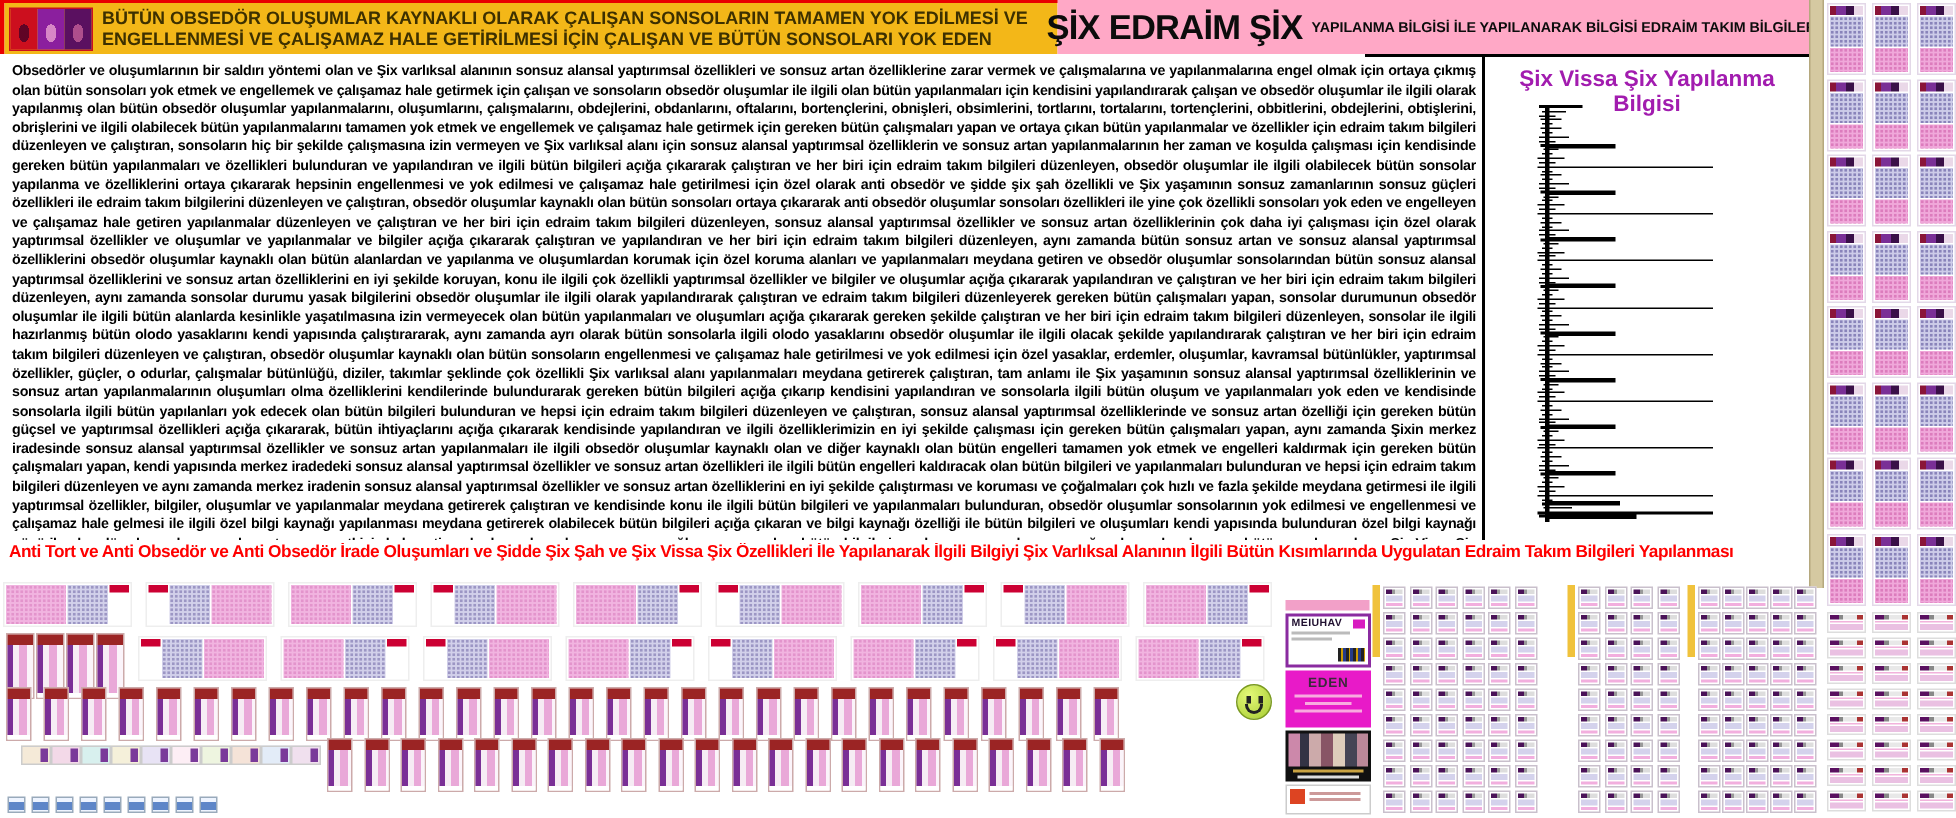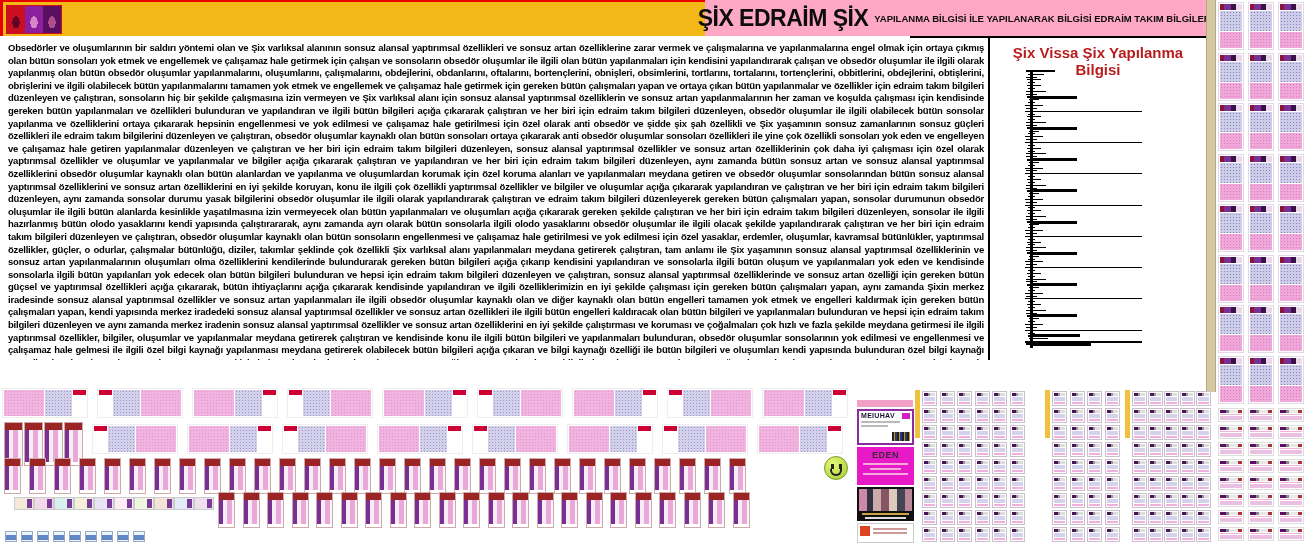--- a/index.html
+++ b/index.html
@@ -137,6 +137,7 @@
       <i class="p2"></i>
       <i class="p3"></i>
     </span>
+    <div class="txt">BÜTÜN OBSEDÖR OLUŞUMLAR KAYNAKLI OLARAK ÇALIŞAN SONSOLARIN TAMAMEN YOK EDİLMESİ VE ENGELLENMESİ VE ÇALIŞAMAZ HALE GETİRİLMESİ İÇİN ÇALIŞAN VE BÜTÜN SONSOLARI YOK EDEN</div>
   </div>
 
   <div class="hdr-pink" style="background: rgb(255, 168, 198);">

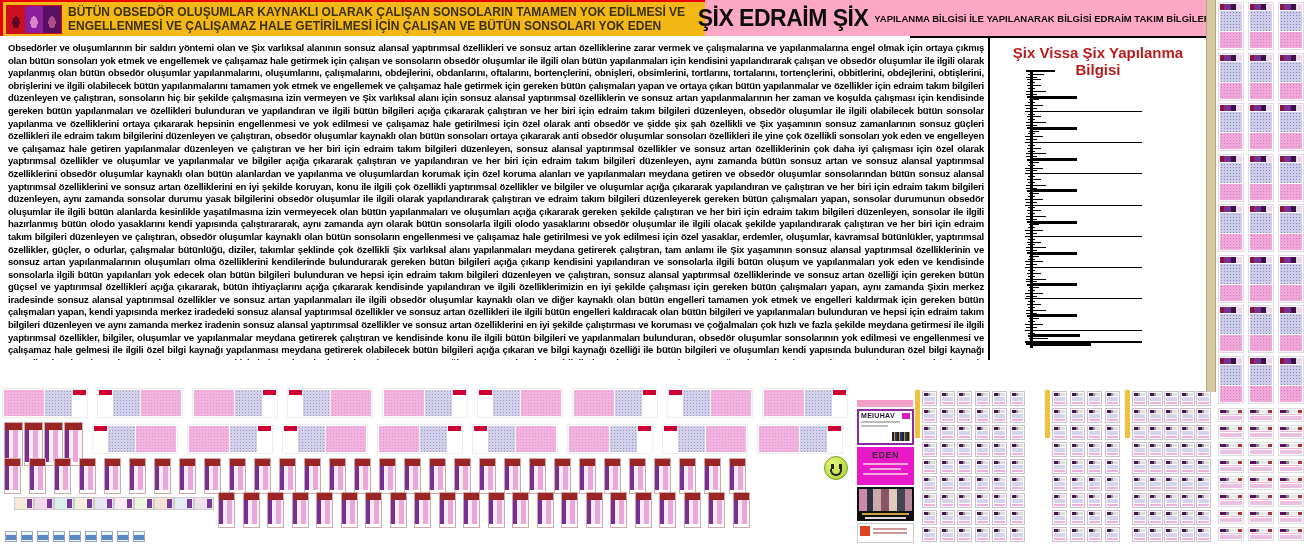--- a/index.html
+++ b/index.html
@@ -149,7 +149,7 @@
   <div class="body-text">Obsedörler ve oluşumlarının bir saldırı yöntemi olan ve Şix varlıksal alanının sonsuz alansal yaptırımsal özellikleri ve sonsuz artan özelliklerine zarar vermek ve çalışmalarına ve yapılanmalarına engel olmak için ortaya çıkmış olan bütün sonsoları yok etmek ve engellemek ve çalışamaz hale getirmek için çalışan ve sonsoların obsedör oluşumlar ile ilgili olan bütün yapılanmaları için kendisini yapılandırarak çalışan ve obsedör oluşumlar ile ilgili olarak yapılanmış olan bütün obsedör oluşumlar yapılanmalarını, oluşumlarını, çalışmalarını, obdejlerini, obdanlarını, oftalarını, bortençlerini, obnişleri, obsimlerini, tortlarını, tortalarını, tortençlerini, obbitlerini, obdejlerini, obtişlerini, obrişlerini ve ilgili olabilecek bütün yapılanmalarını tamamen yok etmek ve engellemek ve çalışamaz hale getirmek için gereken bütün çalışmaları yapan ve ortaya çıkan bütün yapılanmalar ve özellikler için edraim takım bilgileri düzenleyen ve çalıştıran, sonsoların hiç bir şekilde çalışmasına izin vermeyen ve Şix varlıksal alanı için sonsuz alansal yaptırımsal özelliklerin ve sonsuz artan yapılanmalarının her zaman ve koşulda çalışması için kendisinde gereken bütün yapılanmaları ve özellikleri bulunduran ve yapılandıran ve ilgili bütün bilgileri açığa çıkararak çalıştıran ve her biri için edraim takım bilgileri düzenleyen, obsedör oluşumlar ile ilgili olabilecek bütün sonsolar yapılanma ve özelliklerini ortaya çıkararak hepsinin engellenmesi ve yok edilmesi ve çalışamaz hale getirilmesi için özel olarak anti obsedör ve şidde şix şah özellikli ve Şix yaşamının sonsuz zamanlarının sonsuz güçleri özellikleri ile edraim takım bilgilerini düzenleyen ve çalıştıran, obsedör oluşumlar kaynaklı olan bütün sonsoları ortaya çıkararak anti obsedör oluşumlar sonsoları özellikleri ile yine çok özellikli sonsoları yok eden ve engelleyen ve çalışamaz hale getiren yapılanmalar düzenleyen ve çalıştıran ve her biri için edraim takım bilgileri düzenleyen, sonsuz alansal yaptırımsal özellikler ve sonsuz artan özelliklerinin çok daha iyi çalışması için özel olarak yaptırımsal özellikler ve oluşumlar ve yapılanmalar ve bilgiler açığa çıkararak çalıştıran ve yapılandıran ve her biri için edraim takım bilgileri düzenleyen, aynı zamanda bütün sonsuz artan ve sonsuz alansal yaptırımsal özelliklerini obsedör oluşumlar kaynaklı olan bütün alanlardan ve yapılanma ve oluşumlardan korumak için özel koruma alanları ve yapılanmaları meydana getiren ve obsedör oluşumlar sonsolarından bütün sonsuz alansal yaptırımsal özelliklerini ve sonsuz artan özelliklerini en iyi şekilde koruyan, konu ile ilgili çok özellikli yaptırımsal özellikler ve bilgiler ve oluşumlar açığa çıkararak yapılandıran ve çalıştıran ve her biri için edraim takım bilgileri düzenleyen, aynı zamanda sonsolar durumu yasak bilgilerini obsedör oluşumlar ile ilgili olarak yapılandırarak çalıştıran ve edraim takım bilgileri düzenleyerek gereken bütün çalışmaları yapan, sonsolar durumunun obsedör oluşumlar ile ilgili bütün alanlarda kesinlikle yaşatılmasına izin vermeyecek olan bütün yapılanmaları ve oluşumları açığa çıkararak gereken şekilde çalıştıran ve her biri için edraim takım bilgileri düzenleyen, sonsolar ile ilgili hazırlanmış bütün olodo yasaklarını kendi yapısında çalıştırararak, aynı zamanda ayrı olarak bütün sonsolarla ilgili olodo yasaklarını obsedör oluşumlar ile ilgili olacak şekilde yapılandırarak çalıştıran ve her biri için edraim takım bilgileri düzenleyen ve çalıştıran, obsedör oluşumlar kaynaklı olan bütün sonsoların engellenmesi ve çalışamaz hale getirilmesi ve yok edilmesi için özel yasaklar, erdemler, oluşumlar, kavramsal bütünlükler, yaptırımsal özellikler, güçler, o odurlar, çalışmalar bütünlüğü, diziler, takımlar şeklinde çok özellikli Şix varlıksal alanı yapılanmaları meydana getirerek çalıştıran, tam anlamı ile Şix yaşamının sonsuz alansal yaptırımsal özelliklerinin ve sonsuz artan yapılanmalarının oluşumları olma özelliklerini kendilerinde bulundurarak gereken bütün bilgileri açığa çıkarıp kendisini yapılandıran ve sonsolarla ilgili bütün oluşum ve yapılanmaları yok eden ve kendisinde sonsolarla ilgili bütün yapılanları yok edecek olan bütün bilgileri bulunduran ve hepsi için edraim takım bilgileri düzenleyen ve çalıştıran, sonsuz alansal yaptırımsal özelliklerinde ve sonsuz artan özelliği için gereken bütün güçsel ve yaptırımsal özellikleri açığa çıkararak, bütün ihtiyaçlarını açığa çıkararak kendisinde yapılandıran ve ilgili özelliklerimizin en iyi şekilde çalışması için gereken bütün çalışmaları yapan, aynı zamanda Şixin merkez iradesinde sonsuz alansal yaptırımsal özellikler ve sonsuz artan yapılanmaları ile ilgili obsedör oluşumlar kaynaklı olan ve diğer kaynaklı olan bütün engelleri tamamen yok etmek ve engelleri kaldırmak için gereken bütün çalışmaları yapan, kendi yapısında merkez iradedeki sonsuz alansal yaptırımsal özellikler ve sonsuz artan özellikleri ile ilgili bütün engelleri kaldıracak olan bütün bilgileri ve yapılanmaları bulunduran ve hepsi için edraim takım bilgileri düzenleyen ve aynı zamanda merkez iradenin sonsuz alansal yaptırımsal özellikler ve sonsuz artan özelliklerini en iyi şekilde çalıştırması ve koruması ve çoğalmaları çok hızlı ve fazla şekilde meydana getirmesi ile ilgili yaptırımsal özellikler, bilgiler, oluşumlar ve yapılanmalar meydana getirerek çalıştıran ve kendisinde konu ile ilgili bütün bilgileri ve yapılanmaları bulunduran, obsedör oluşumlar sonsolarının yok edilmesi ve engellenmesi ve çalışamaz hale gelmesi ile ilgili özel bilgi kaynağı yapılanması meydana getirerek olabilecek bütün bilgileri açığa çıkaran ve bilgi kaynağı özelliği ile bütün bilgileri ve oluşumları kendi yapısında bulunduran özel bilgi kaynağı gücü ile obsedör oluşumlar sonsolarını tamamen etkisiz hale getirecek olan çalışmaları yapmasını sağlayan ve gereken bütün bilgileri ve oluşum ve yapılanmarı açığa çıkararak çalışan ve bütün yapılanmalarını Şix Vissa Şix bilgisel yapılanması ile sağlayan edraim takım bilgileri gereken şekilde yapılanır.</div>
 
   <div class="chart-panel">
-    <div class="chart-title" style="color: #b91c1c;">Şix Vissa Şix Yapılanma Bilgisi</div>
+    <div class="chart-title" style="color: #a21caf;">Şix Vissa Şix Yapılanma Bilgisi</div>
     <div id="chart-bars">
         <div class="bar-slot">
           <i style="height: 2px; width: 4px; background: rgb(0, 0, 0); margin-left: -7px;"></i>

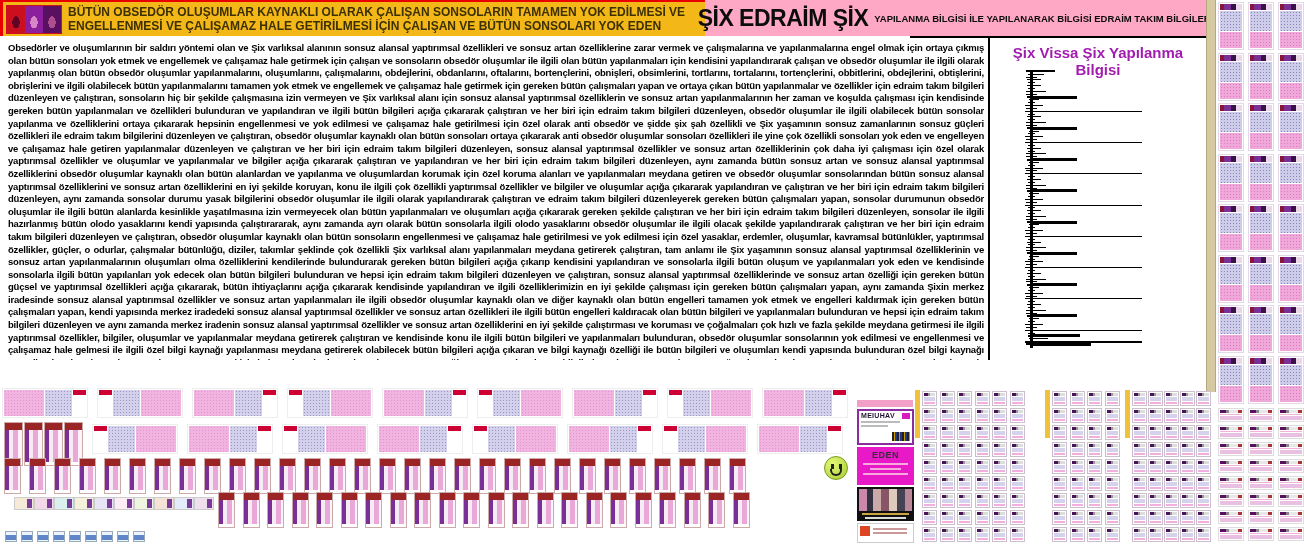--- a/index.html
+++ b/index.html
@@ -544,6 +544,7 @@
 
   <div class="tan-strip" style="background: rgb(213, 201, 161);"></div>
 
+  <div class="caption-red" style="color: rgb(255, 0, 0);">Anti Tort ve Anti Obsedör ve Anti Obsedör İrade Oluşumları ve Şidde Şix Şah ve Şix Vissa Şix Özellikleri İle Yapılanarak İlgili Bilgiyi Şix Varlıksal Alanının İlgili Bütün Kısımlarında Uygulatan Edraim Takım Bilgileri Yapılanması</div>
 
   <div class="mcol-strip"></div>
   <div class="mbox1">

